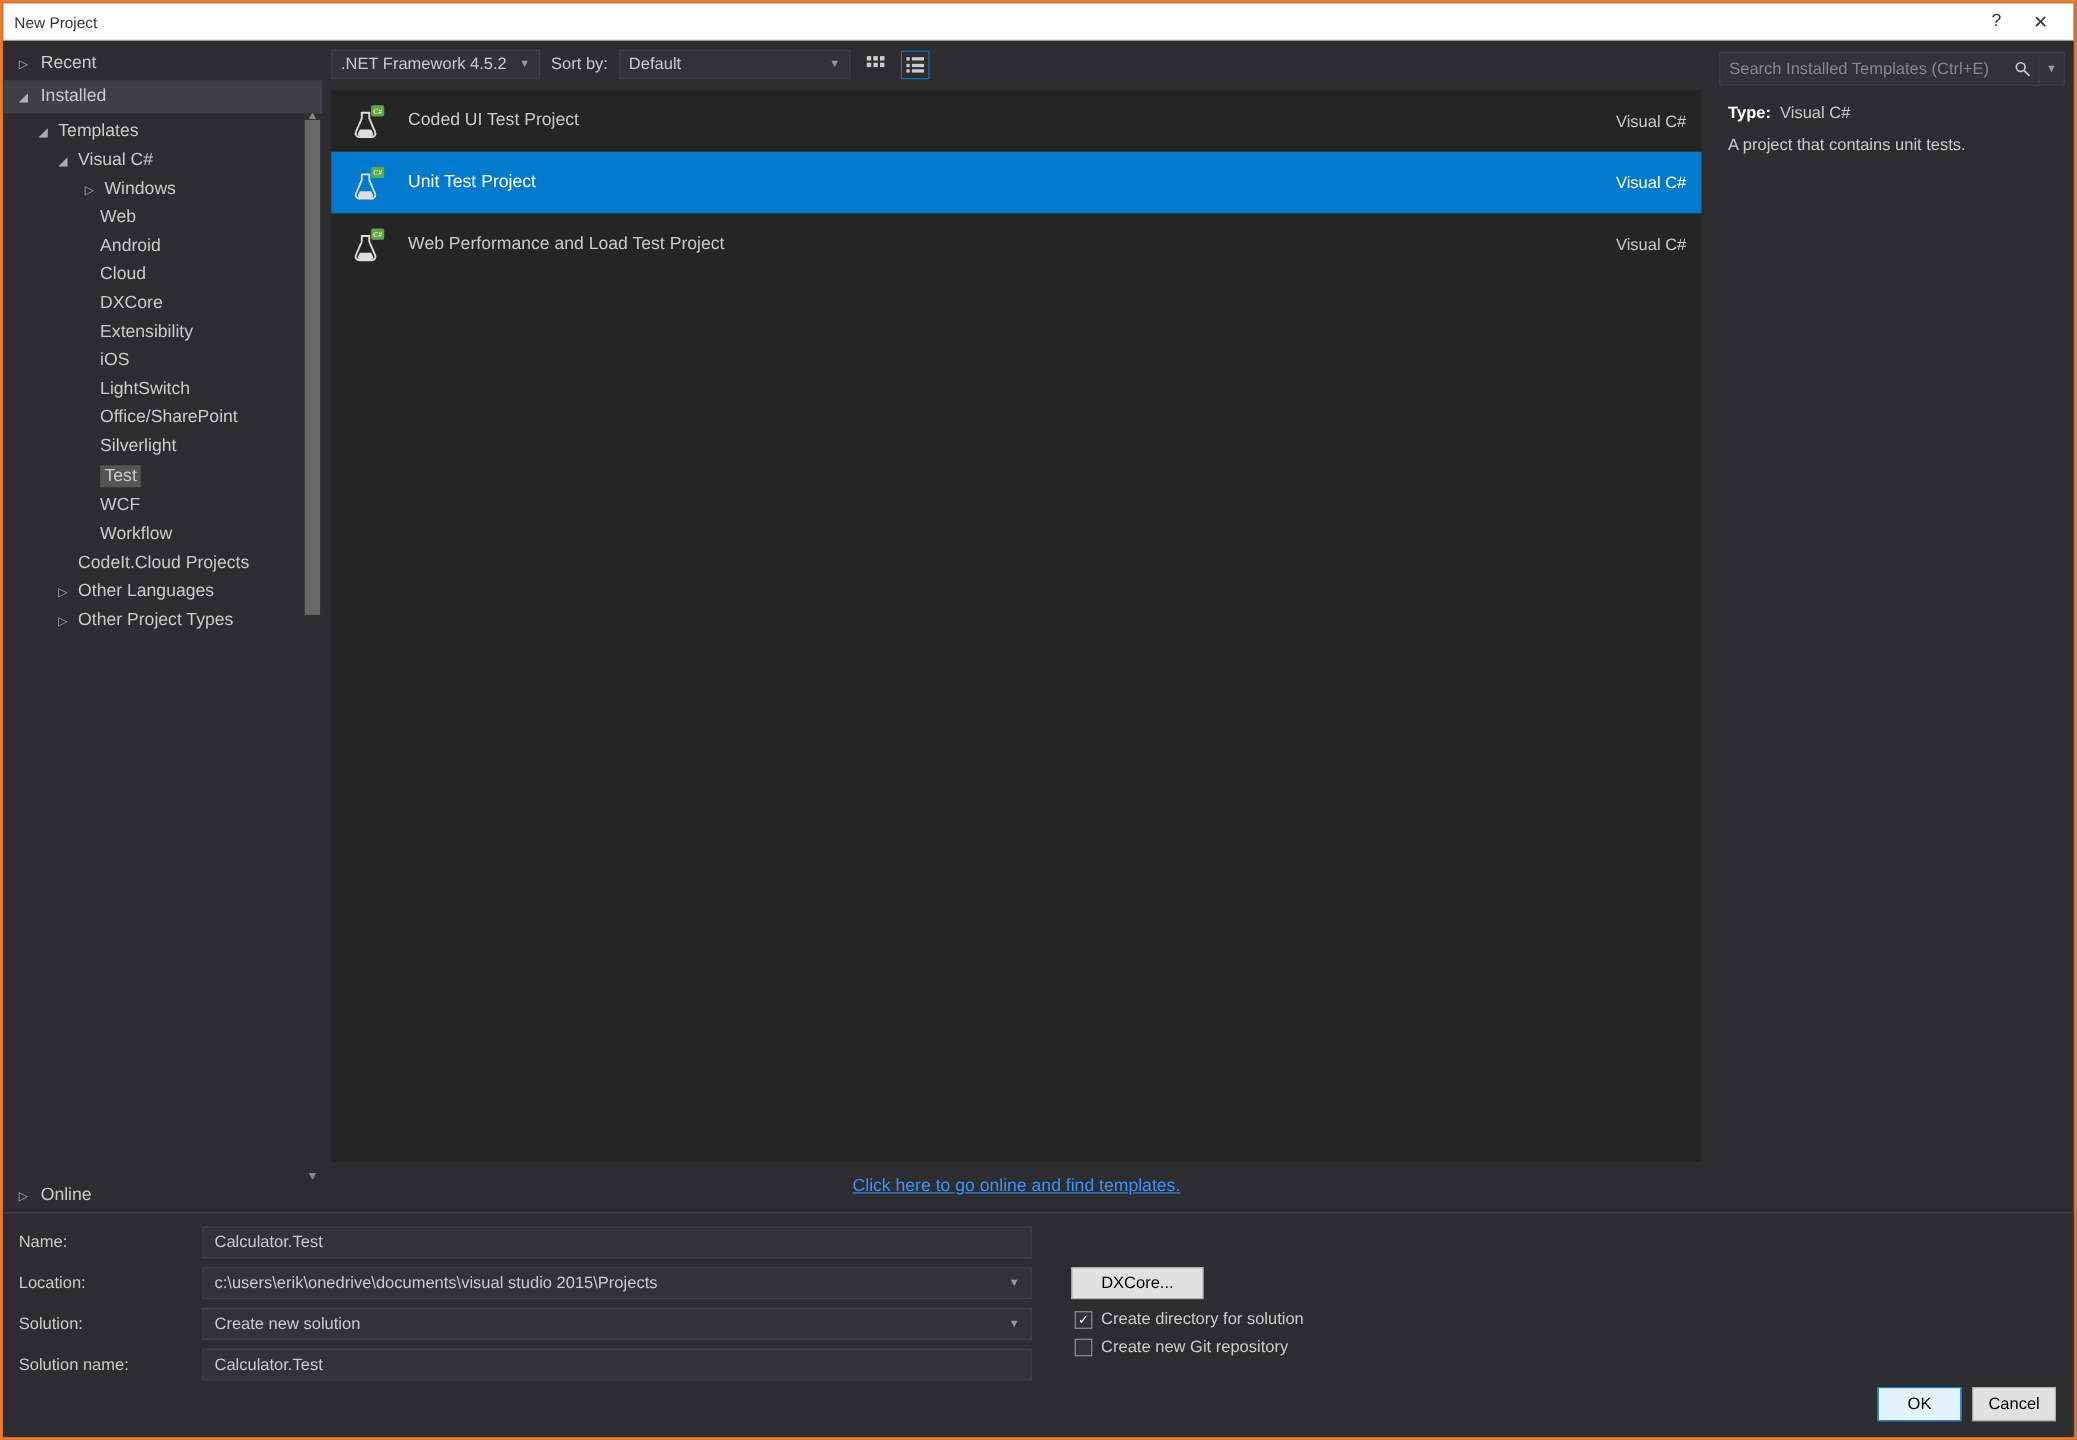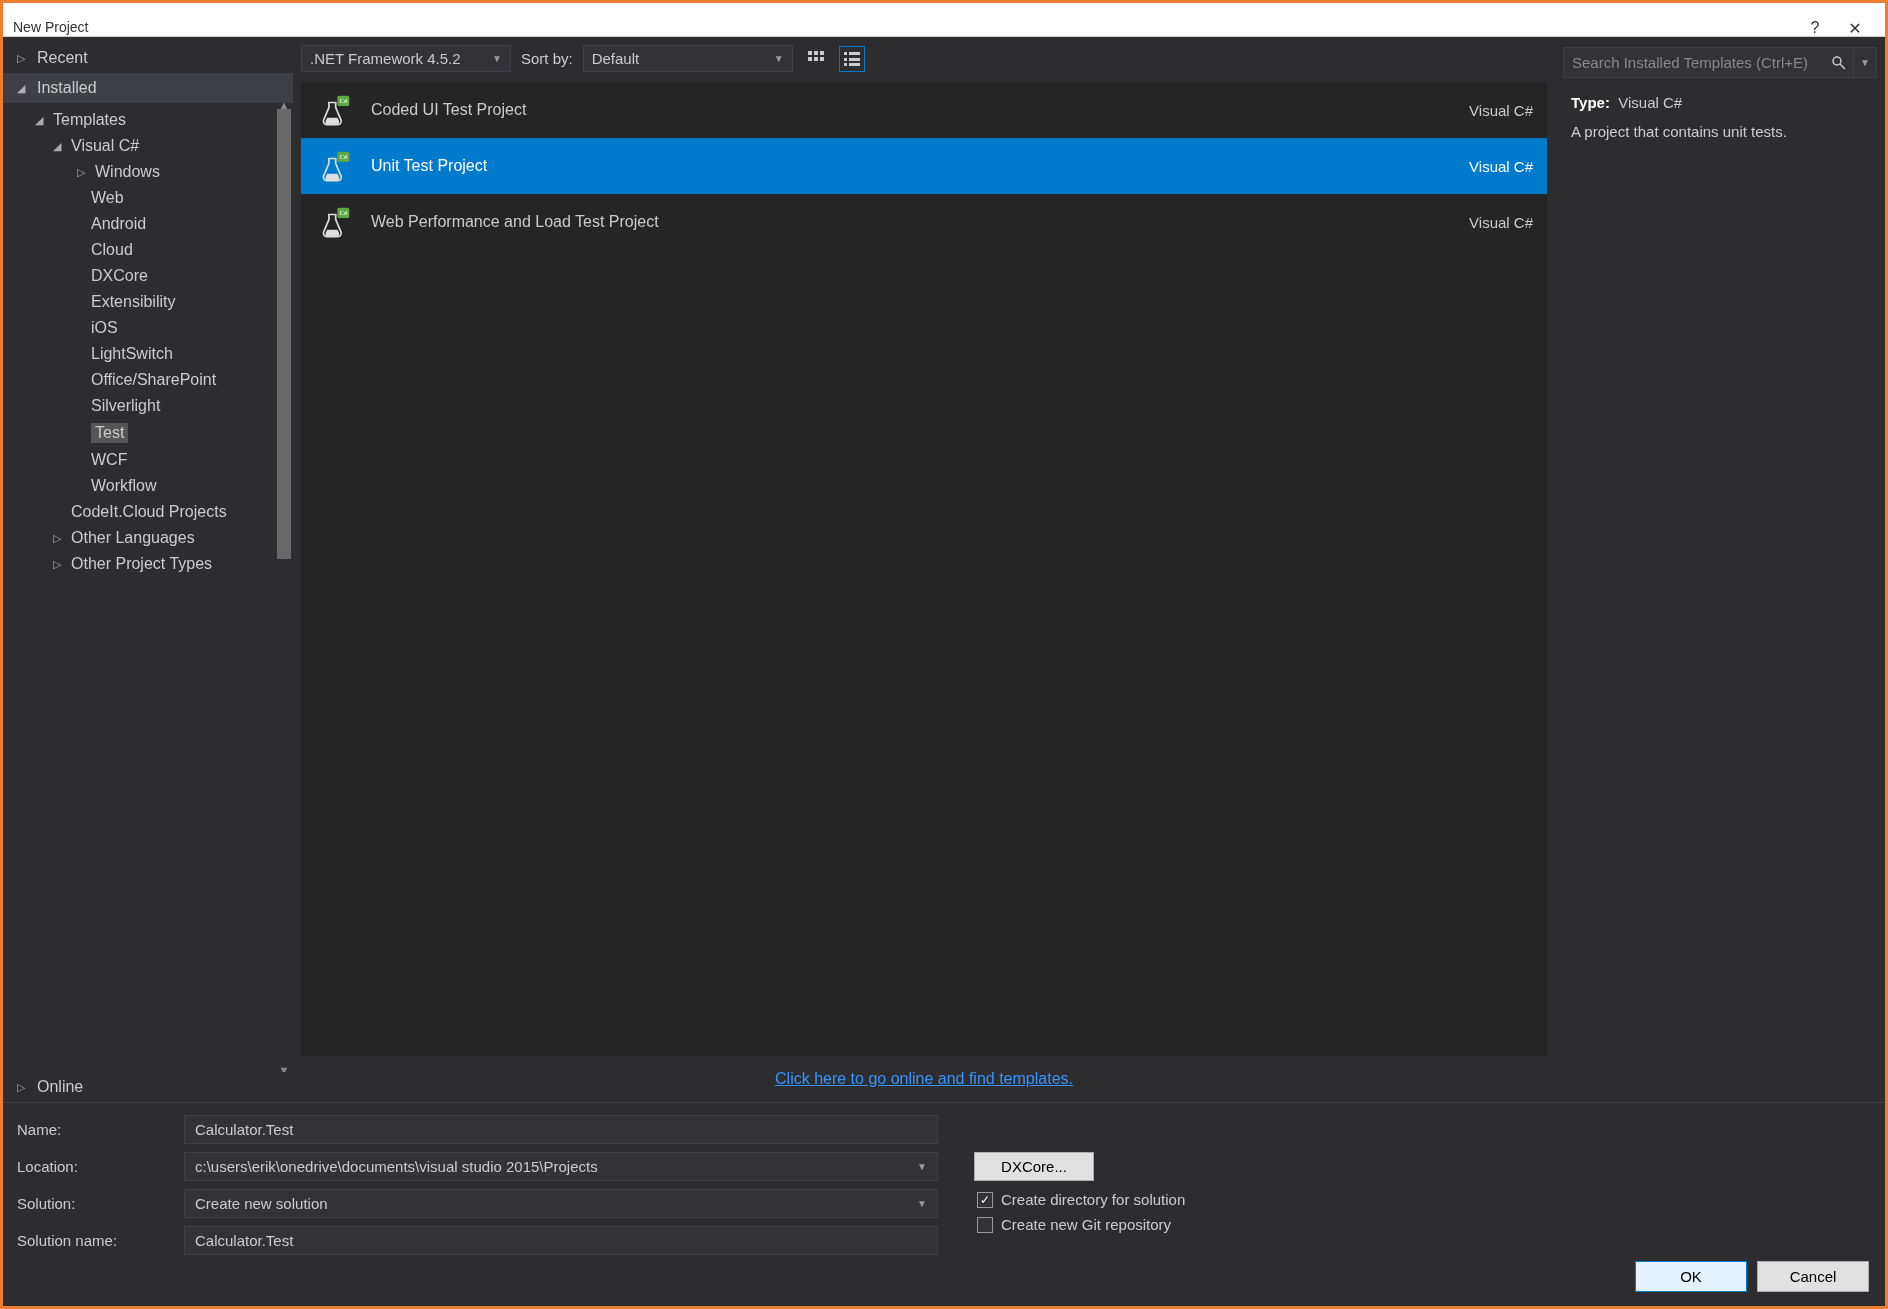--- a/index.html
+++ b/index.html
@@ -6,7 +6,7 @@
   html, body { width: 100%; height: 100%; font-family: "Segoe UI", sans-serif; font-size: 15px; }
   body { background: #ed7d31; padding: 2px; }
   .window { background: #2d2d30; width: 100%; height: 100%; display: flex; flex-direction: column; border: 1px solid #ed7d31; }
-  .titlebar { background: #fff; height: 34px; display: flex; align-items: flex-start; padding: 16px 10px; border-bottom: 1px solid #ccc; }
+  .titlebar { background: #fff; height: 34px; display: flex; align-items: center; padding: 16px 10px; border-bottom: 1px solid #ccc; }
   .titlebar .title { flex: 1; color: #333; font-size: 14px; }
   .titlebar .ctl { width: 40px; text-align: center; color: #333; font-size: 16px; cursor: pointer; }
   .body { flex: 1; display: flex; flex-direction: column; background: #2d2d30; color: #ccc; }

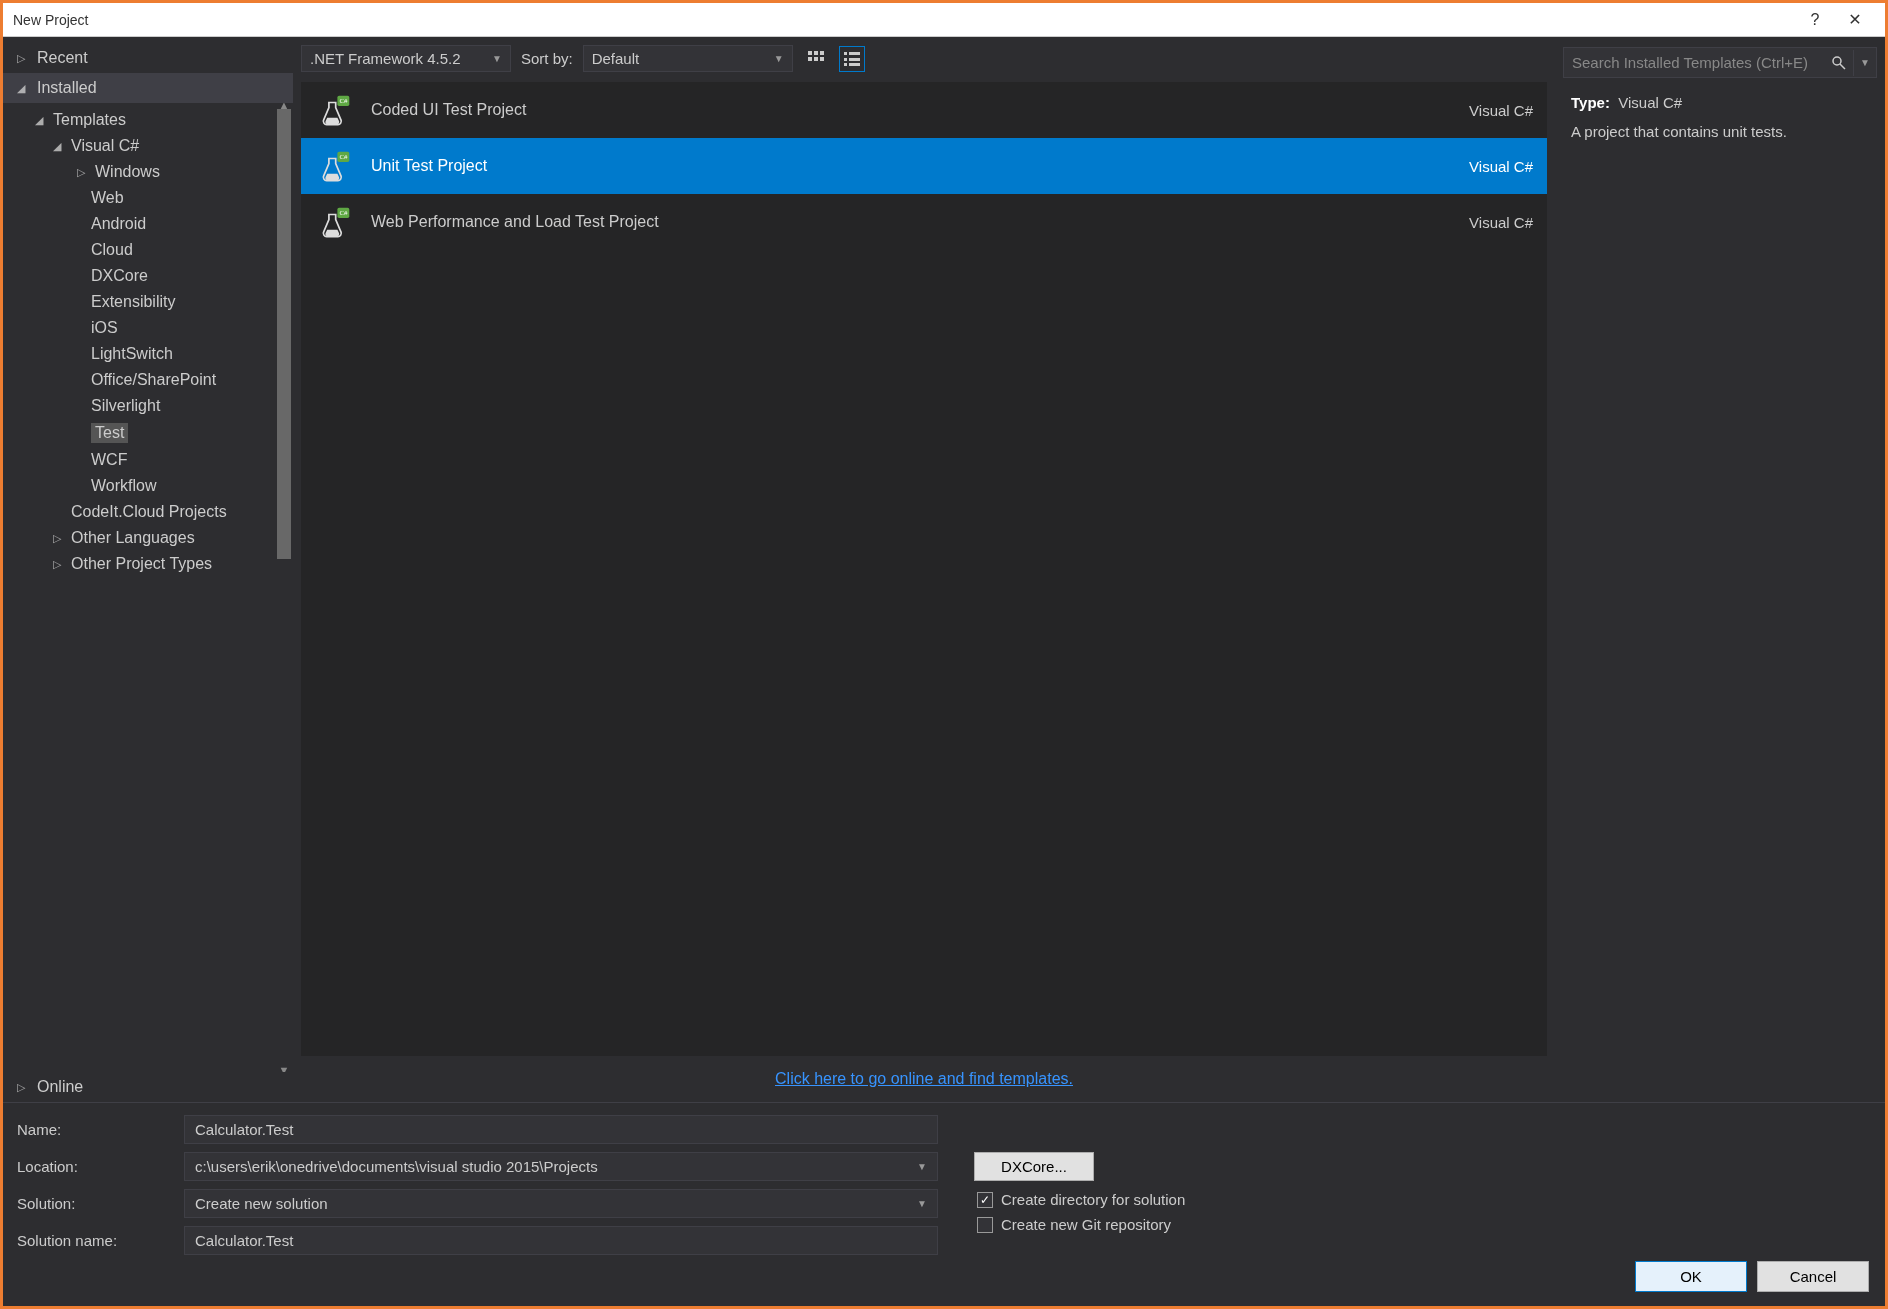--- a/index.html
+++ b/index.html
@@ -30,7 +30,7 @@
   .center { flex: 1; display: flex; flex-direction: column; padding: 8px 0 0 0; min-width:0;}
   .toolbar { display: flex; align-items: center; gap: 10px; padding: 0 8px 10px 8px; }
   .dropdown { background: #333337; border: 1px solid #3f3f46; padding: 4px 8px; display: flex; align-items: center; justify-content: space-between; color: #ccc; font-size: 15px; }
-  .fw { width: 210px; }
+  .fw { width: 190px; }
   .sortdd { width: 210px; }
   .dd-caret { font-size: 10px; color: #999; }
   .viewbtn { width: 26px; height: 26px; display:flex; align-items:center; justify-content:center; border:1px solid transparent;}

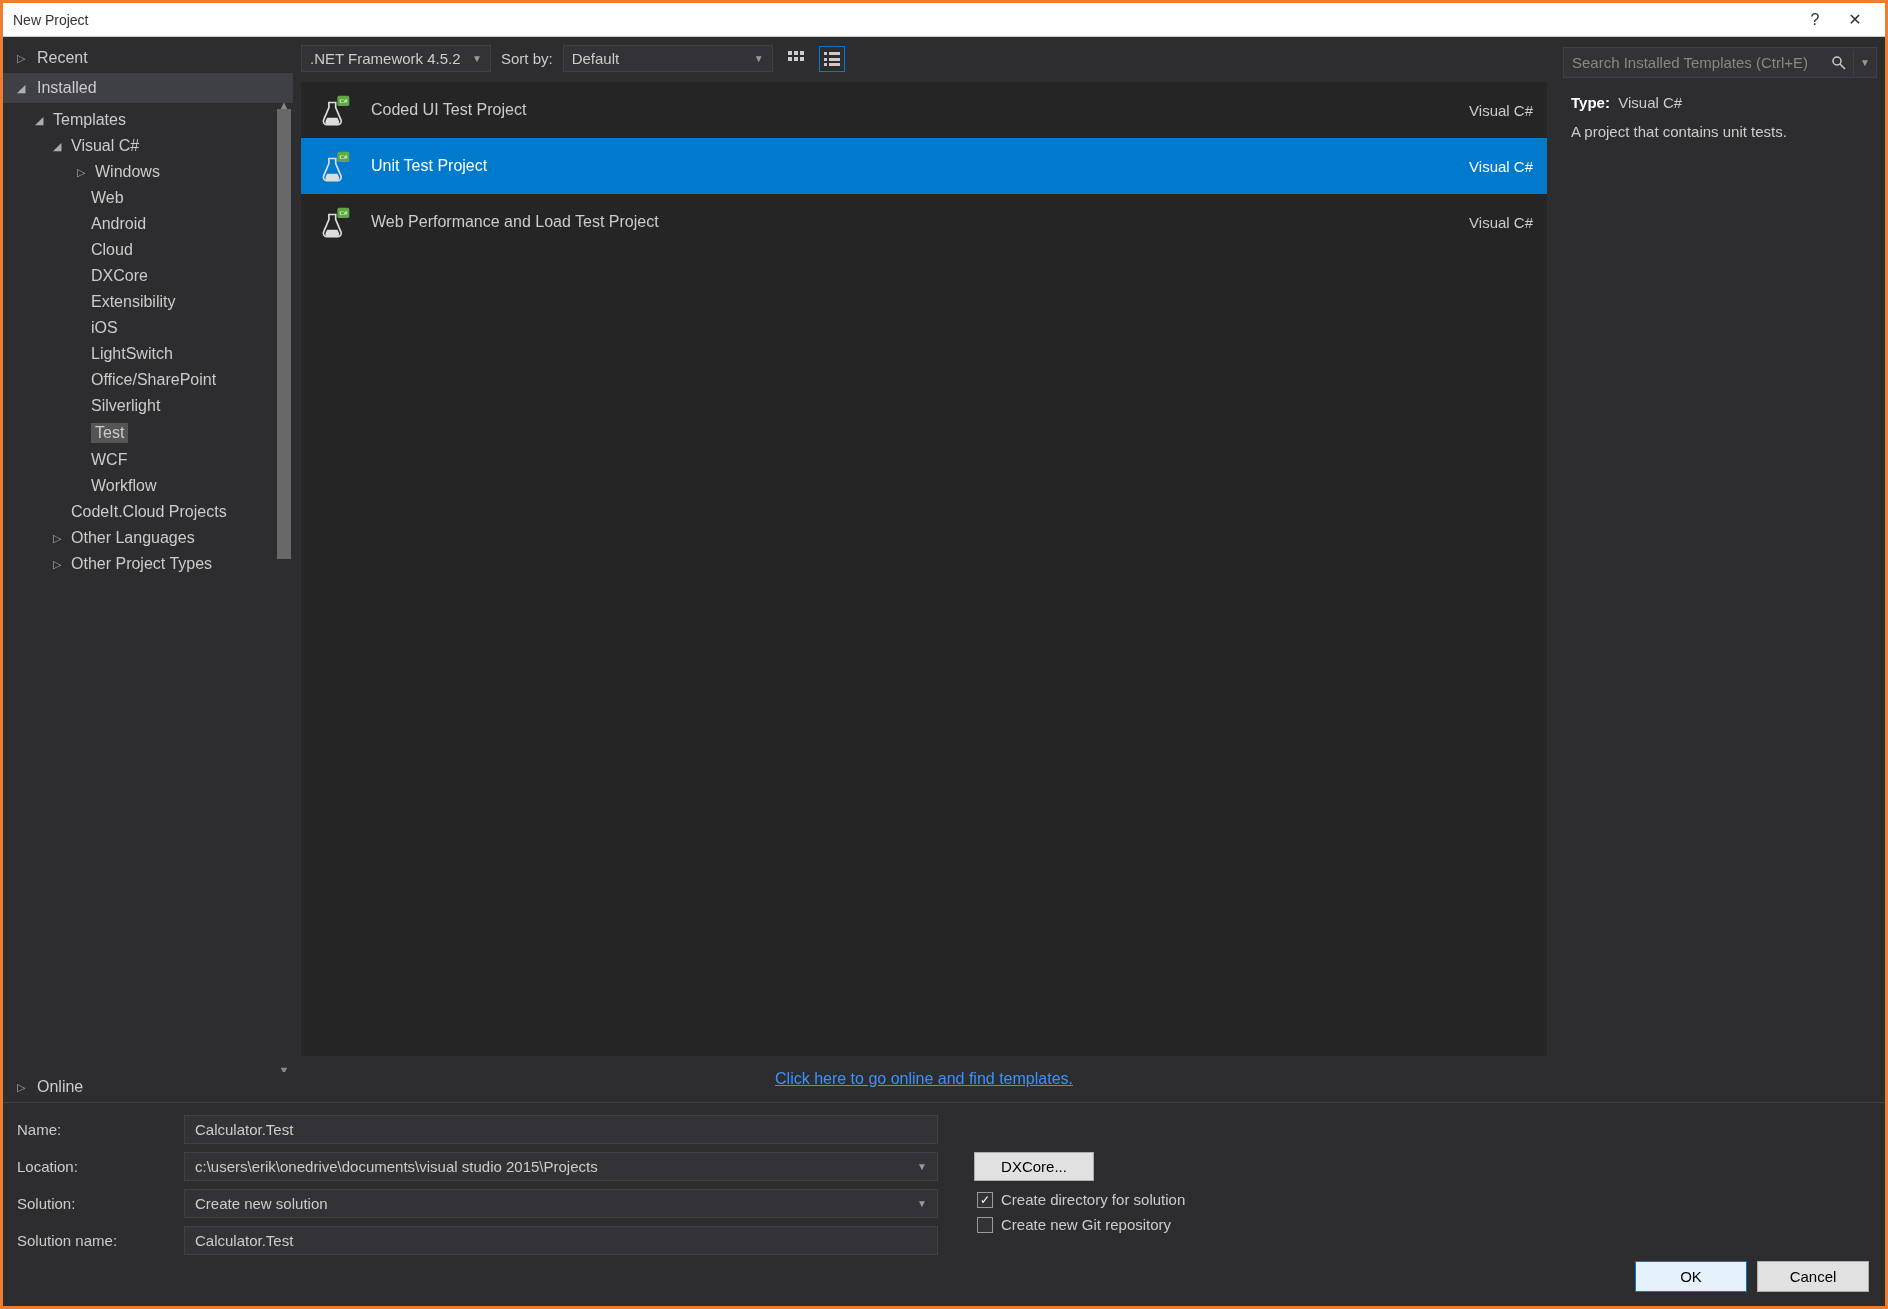--- a/index.html
+++ b/index.html
@@ -64,7 +64,7 @@
   .check-row { display:flex; align-items:center; gap:8px; padding:4px 0; font-size:15px;}
   .checkbox { width:16px; height:16px; border:1px solid #999; background:#333337; display:flex; align-items:center; justify-content:center; font-size:12px; color:#fff;}
   .buttons { display:flex; justify-content:flex-end; gap:10px; padding: 4px 2px 6px 0;}
-  .btn { width: 112px; padding: 6px 12px; text-align:center; border:1px solid #adadad; background:#e1e1e1; color:#000; cursor:pointer; font-size:15px;}
+  .btn { width: 76px; padding: 6px 12px; text-align:center; border:1px solid #adadad; background:#e1e1e1; color:#000; cursor:pointer; font-size:15px;}
   .btn.primary { border:1px solid #007acc; background:#e5f1fb;}
   svg.flask-icon { width:34px; height:34px;}
 </style>

